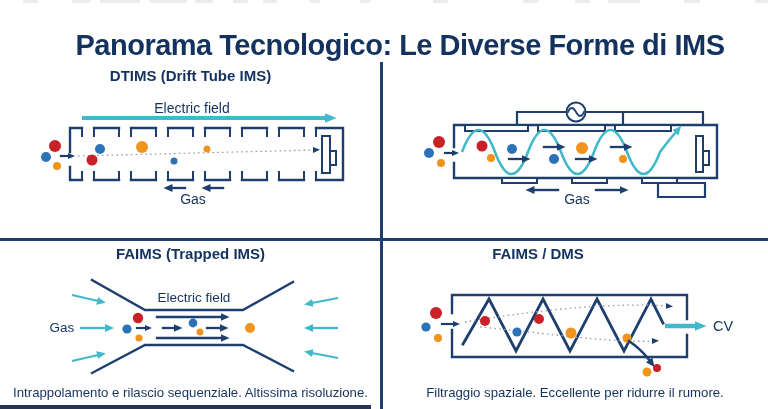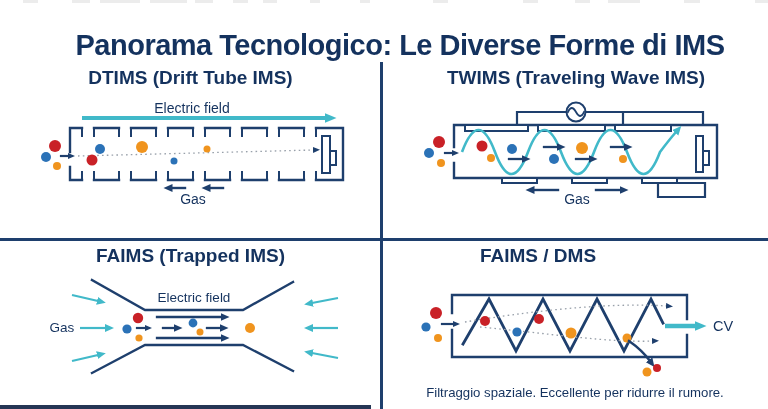--- a/index.html
+++ b/index.html
@@ -12,7 +12,7 @@
     font-size:29px;font-weight:bold;letter-spacing:-0.5px;color:var(--text);
   }
   .qtitle{
-    position:absolute;text-align:center;font-size:19px;font-weight:bold;color:var(--text);
+    position:absolute;text-align:center;font-size:15px;font-weight:bold;color:var(--text);
   }
   .caption{
     position:absolute;text-align:center;font-size:13.2px;color:var(--text);

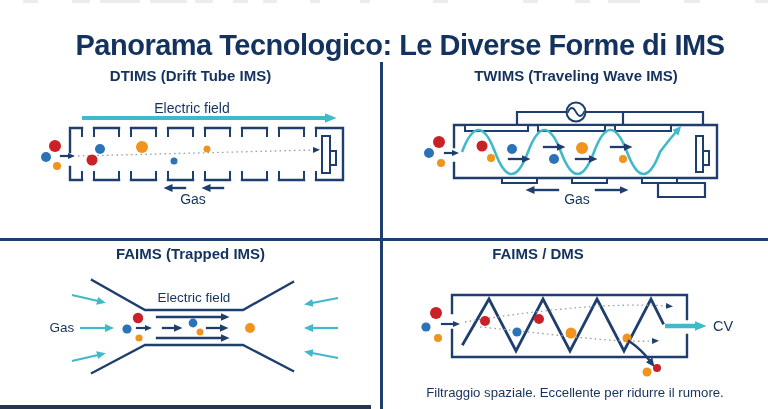--- a/index.html
+++ b/index.html
@@ -107,7 +107,6 @@
   </svg>
 
 
-  <div class="qtitle" style="left:384px;top:67px;width:384px">TWIMS (Traveling Wave IMS)</div>
 
   <svg class="schematic" style="left:390px;top:94px" width="370" height="116" viewBox="0 0 370 116">
     <g>

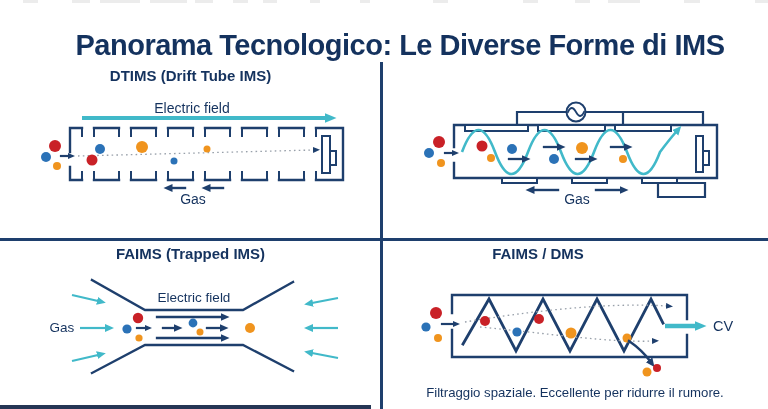--- a/index.html
+++ b/index.html
@@ -188,6 +188,7 @@
     </g>
   </svg>
 
+  <div class="caption" style="left:0;top:385px;width:381px">Intrappolamento e rilascio sequenziale. Altissima risoluzione.</div>
 
   <div class="qtitle" style="left:384px;top:245px;width:308px">FAIMS / DMS</div>
 

